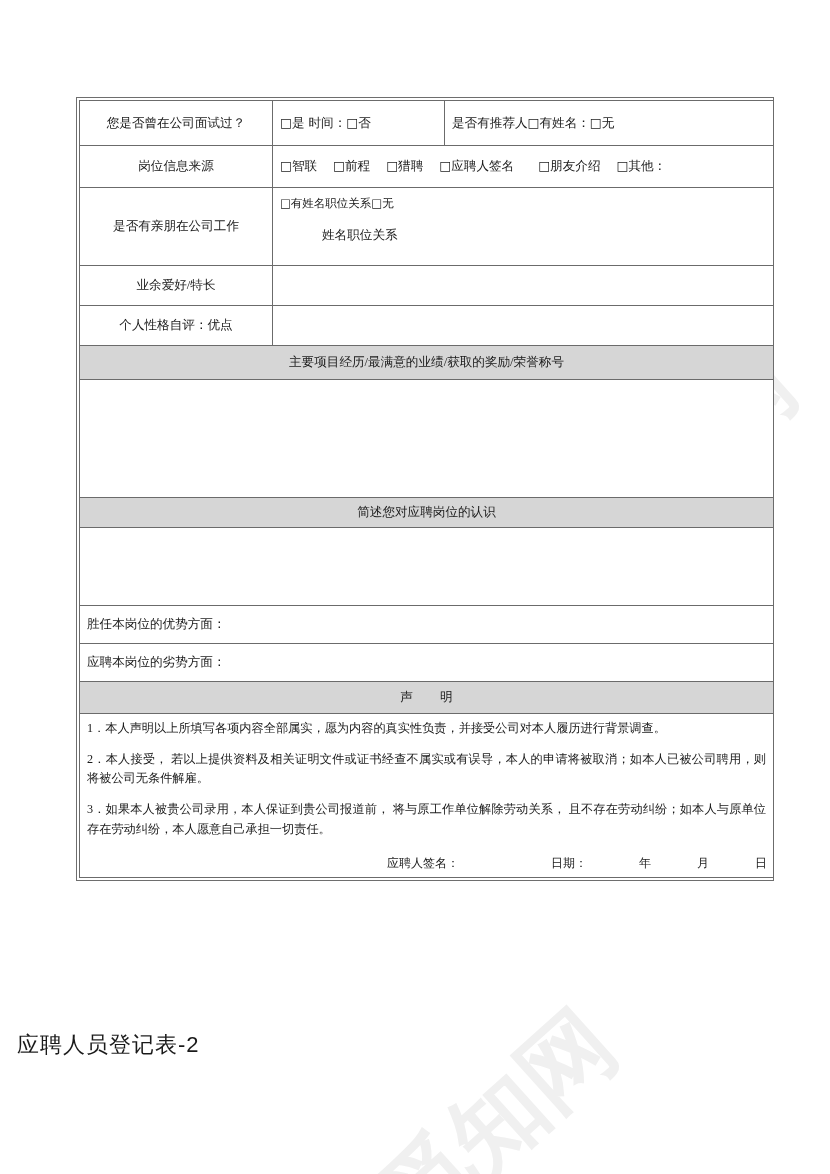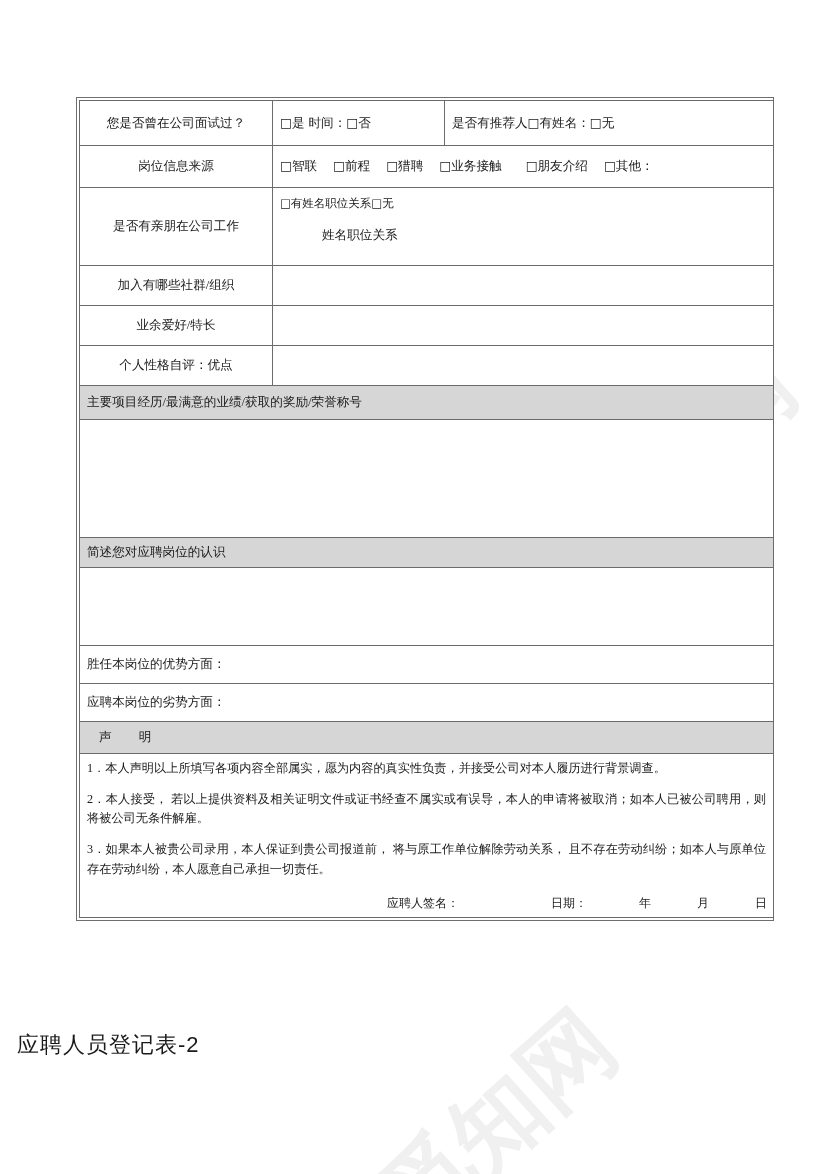--- a/index.html
+++ b/index.html
@@ -159,7 +159,7 @@
             <span>□智联</span><span class="src-gap"></span>
             <span>□前程</span><span class="src-gap"></span>
             <span>□猎聘</span><span class="src-gap"></span>
-            <span>□业务接触</span><span class="src-gap-w"></span>
+            <span>□应聘人签名</span><span class="src-gap-w"></span>
             <span>□朋友介绍</span><span class="src-gap"></span>
             <span>□其他：</span>
           </td>

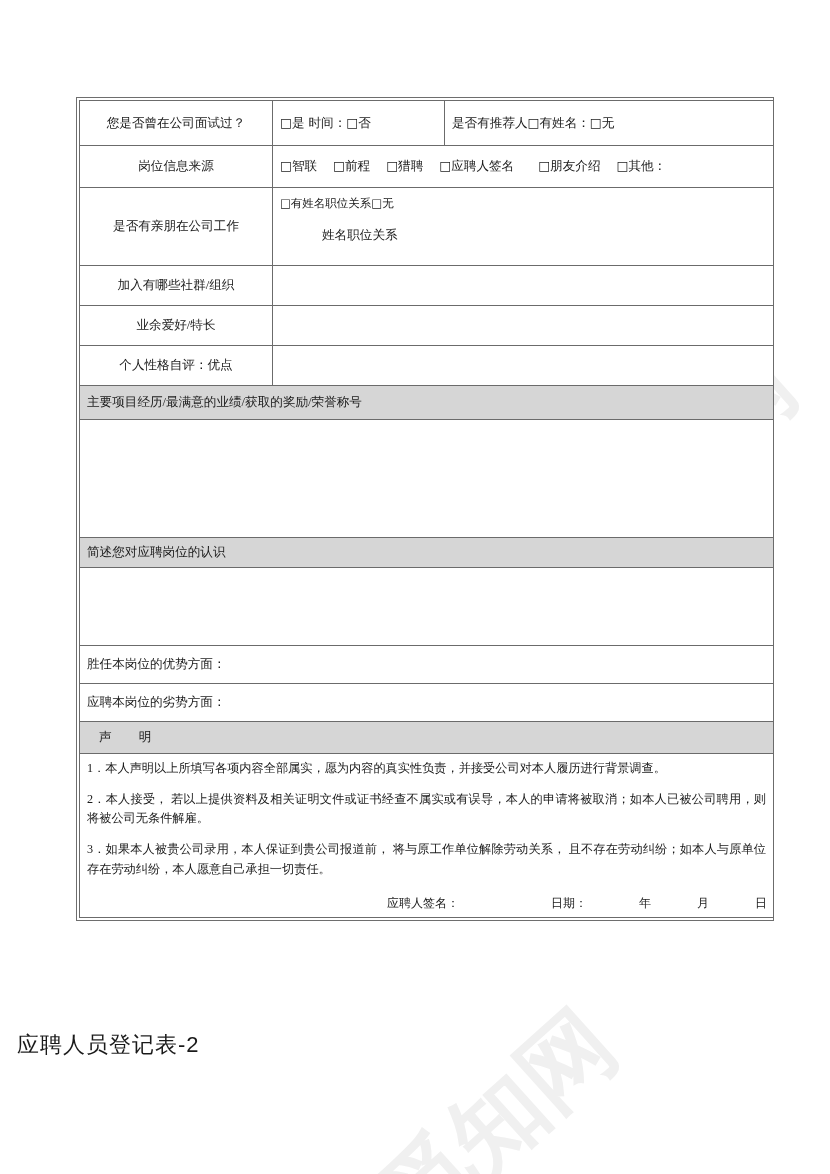--- a/index.html
+++ b/index.html
@@ -173,10 +173,6 @@
           </td>
         </tr>
 
-        <tr>
-          <td class="lbl-cell" style="height:40px">加入有哪些社群/组织</td>
-          <td class="val-cell" colspan="2"></td>
-        </tr>
 
         <tr>
           <td class="lbl-cell" style="height:40px">业余爱好/特长</td>

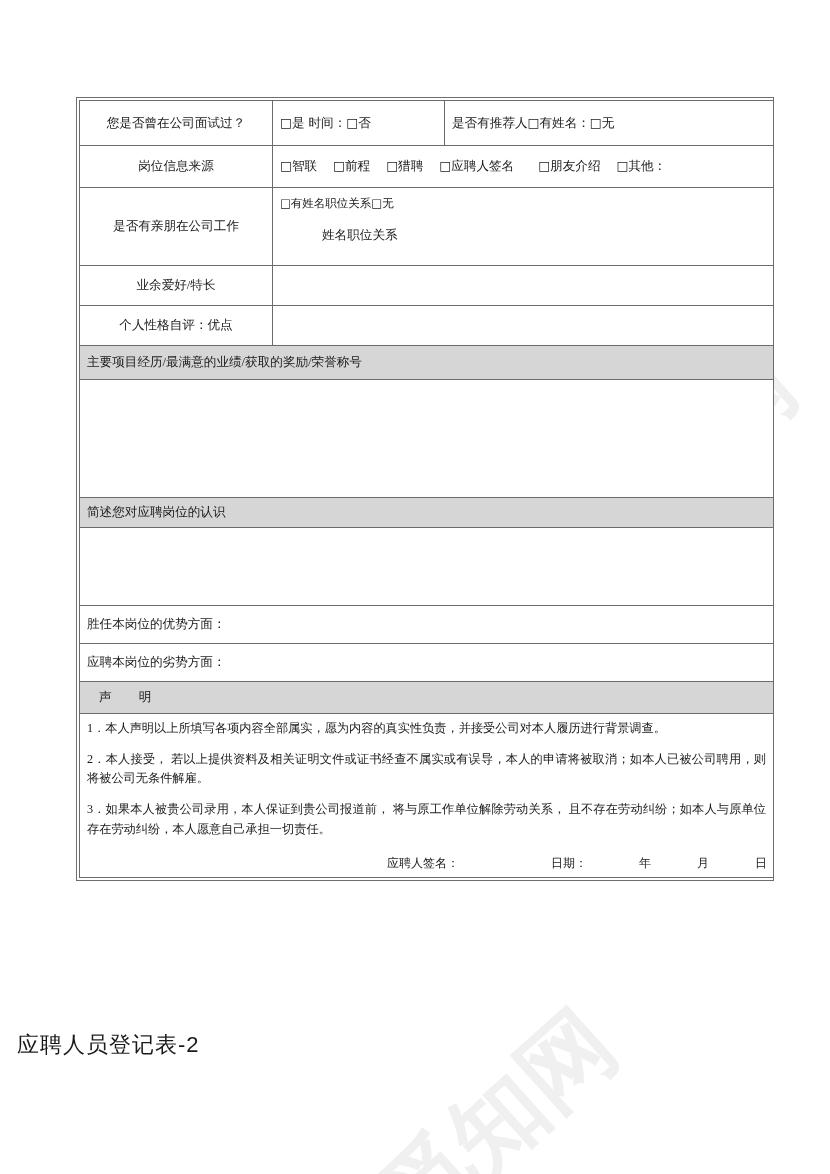--- a/index.html
+++ b/index.html
@@ -77,6 +77,7 @@
 
   .gray {
     background: #d6d6d6 !important;
+    text-align: center;
   }
 
   .blank-tall { height: 118px; vertical-align: top; }

